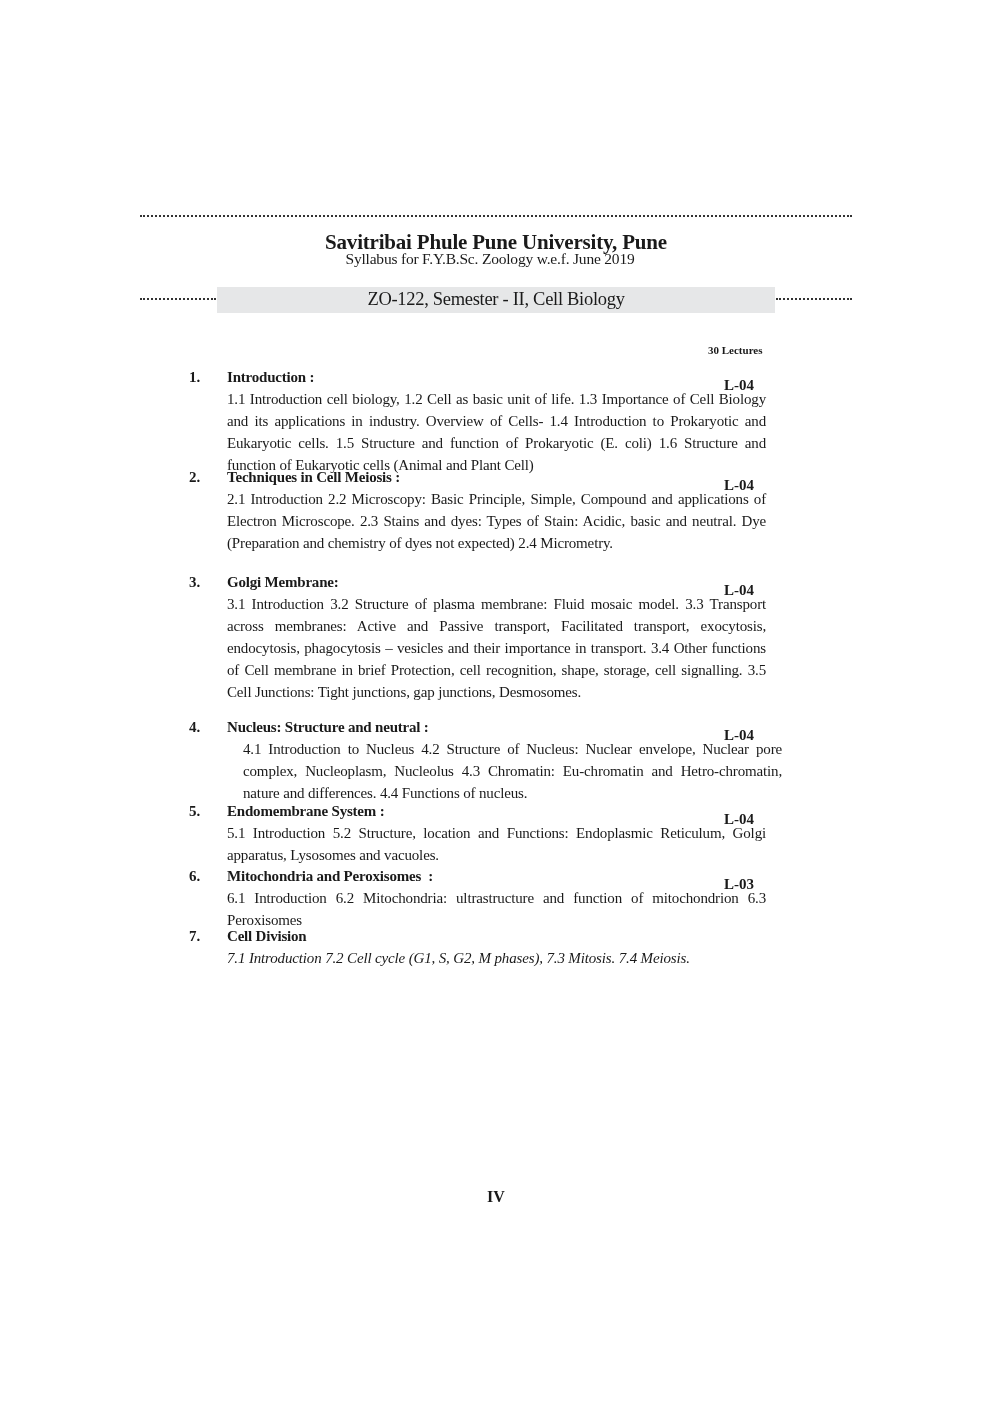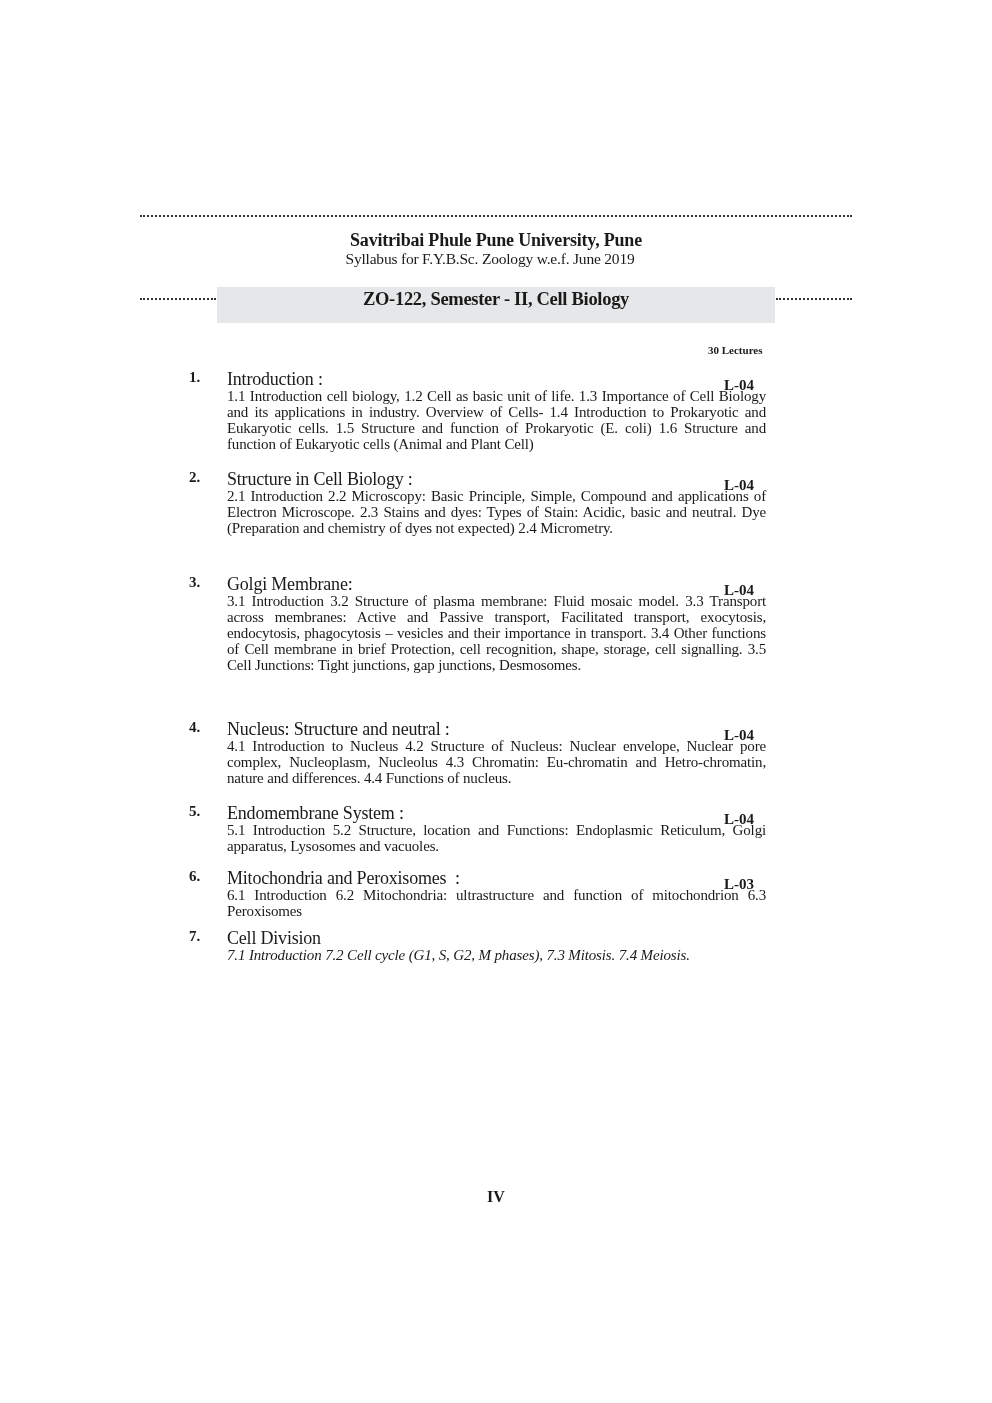--- a/index.html
+++ b/index.html
@@ -13,7 +13,7 @@
   }
   .uni {
     position: absolute; left: 0; width: 992px; top: 230px; text-align: center;
-    font-weight: bold; font-size: 18px; letter-spacing: -0.2px;
+    font-weight: bold; font-size: 21px; letter-spacing: -0.2px;
   }
   .syl {
     position: absolute; left: 0; width: 980px; top: 250px; text-align: center;

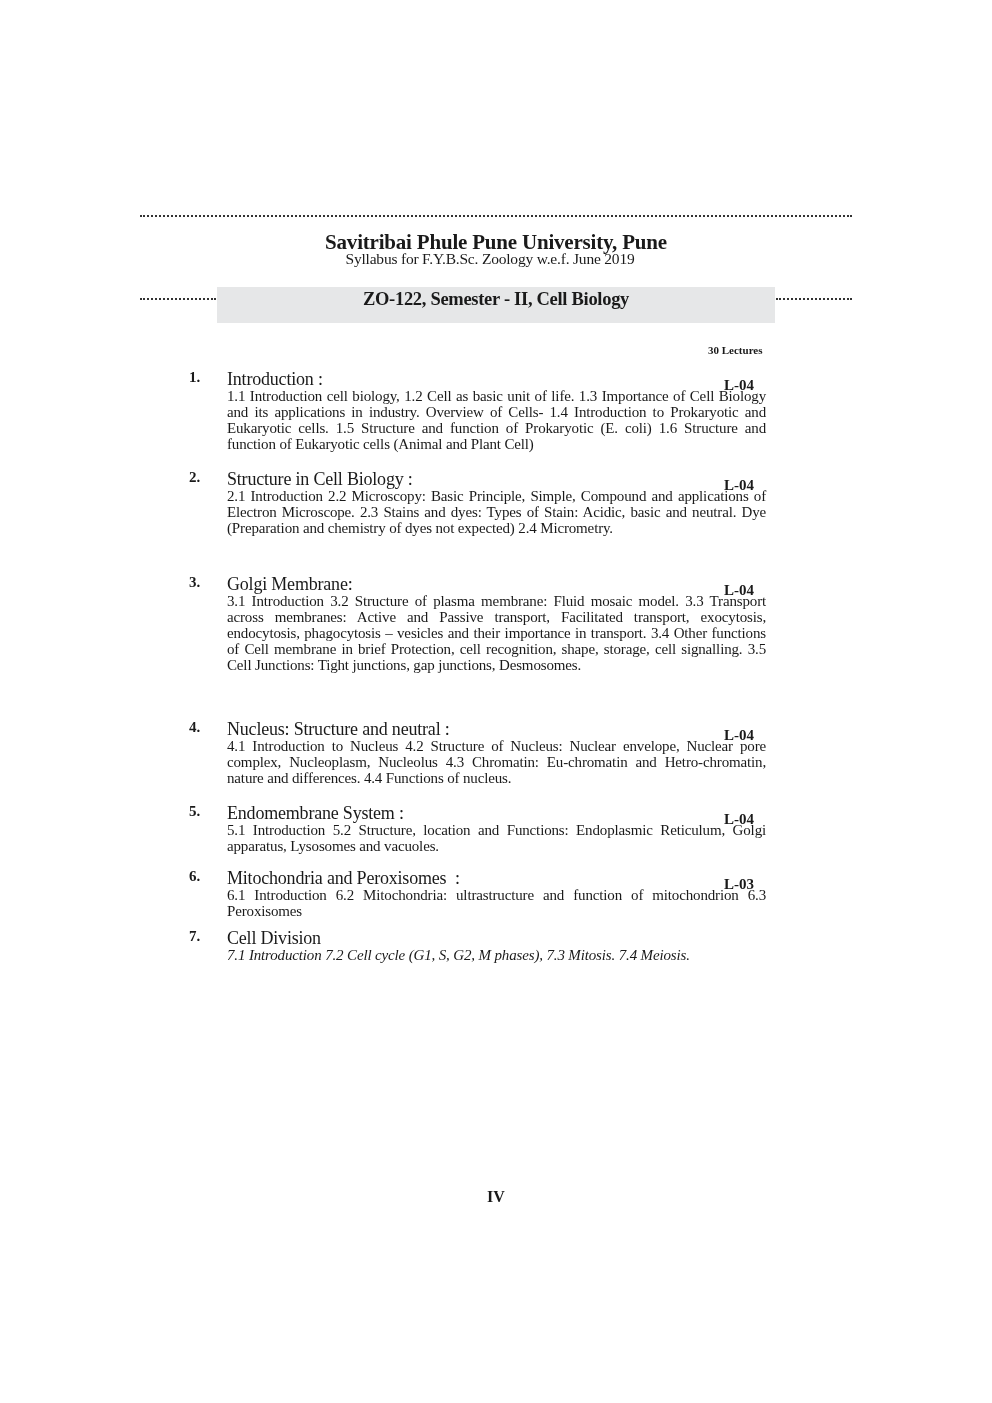--- a/index.html
+++ b/index.html
@@ -20,8 +20,8 @@
     font-size: 15.5px; letter-spacing: -0.2px;
   }
   .banner {
-    position: absolute; left: 217px; top: 287px; width: 558px; height: 36px;
-    background: #e6e7e8; text-align: center; font-weight: bold; font-size: 18.5px;
+    position: absolute; left: 217px; top: 287px; width: 558px; height: 26px;
+    background: #e6e7e8; text-align: center; font-weight: normal; font-size: 18.5px;
     line-height: 24px; letter-spacing: -0.3px;
   }
   .lectures {

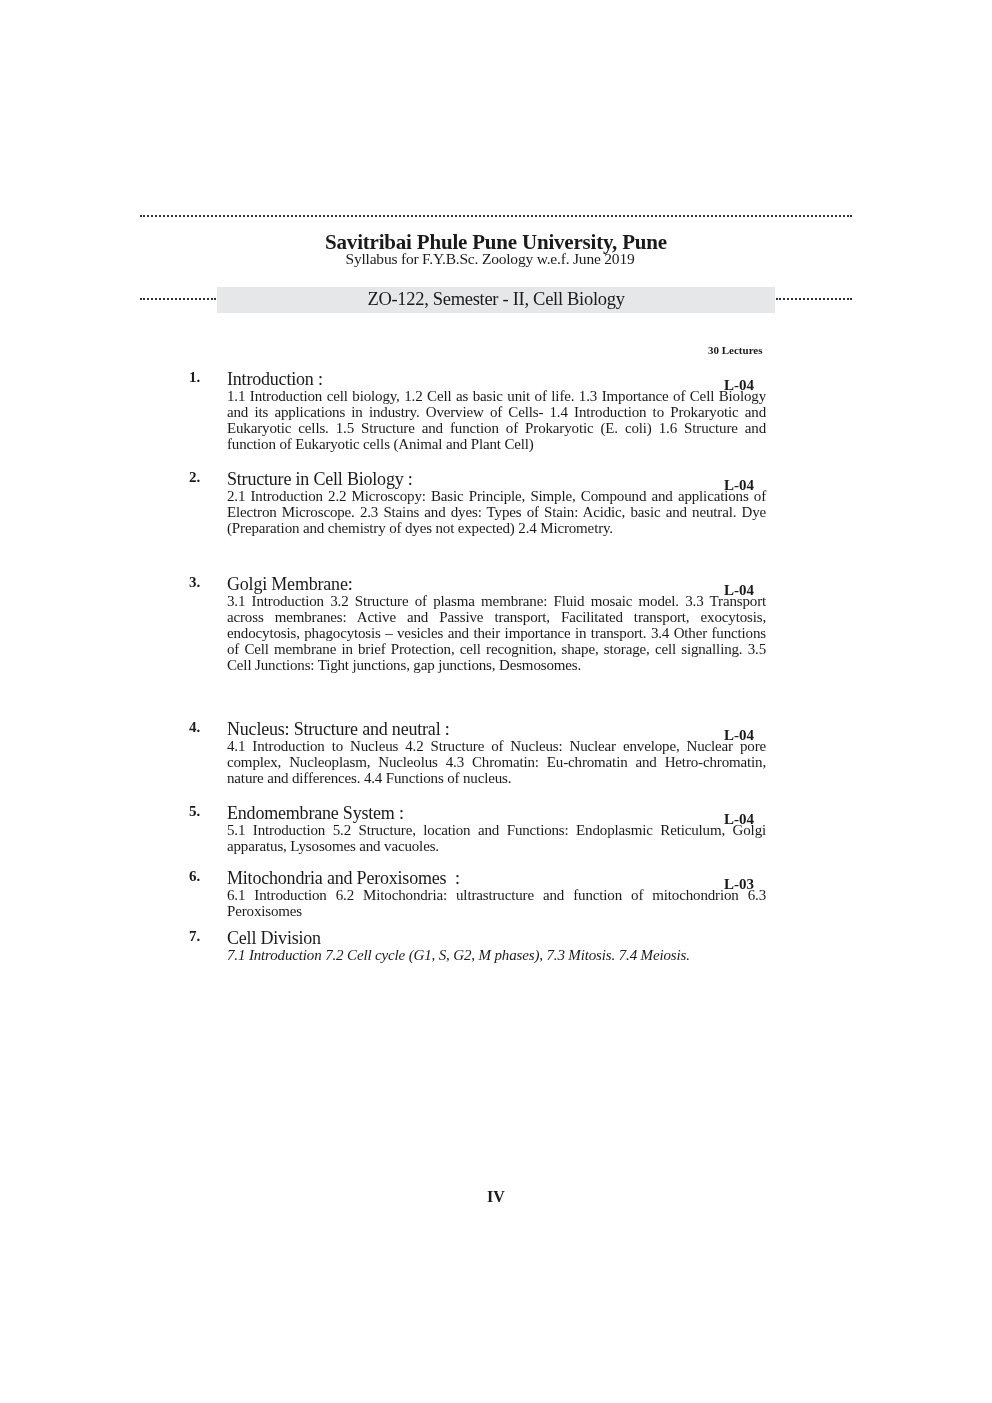--- a/index.html
+++ b/index.html
@@ -29,7 +29,7 @@
   }
   .section { position: absolute; left: 0; width: 992px; }
   .num { position: absolute; left: 189px; font-weight: bold; font-size: 15px; }
-  .head { position: absolute; left: 227px; font-weight: normal; font-size: 18px; letter-spacing: -0.2px; }
+  .head { position: absolute; left: 227px; font-weight: bold; font-size: 15px; letter-spacing: -0.2px; }
   .lec { position: absolute; left: 724px; font-weight: bold; font-size: 15px; margin-top: 8px; }
   .body {
     position: absolute; left: 227px; width: 539px; font-size: 15px; line-height: 16px;

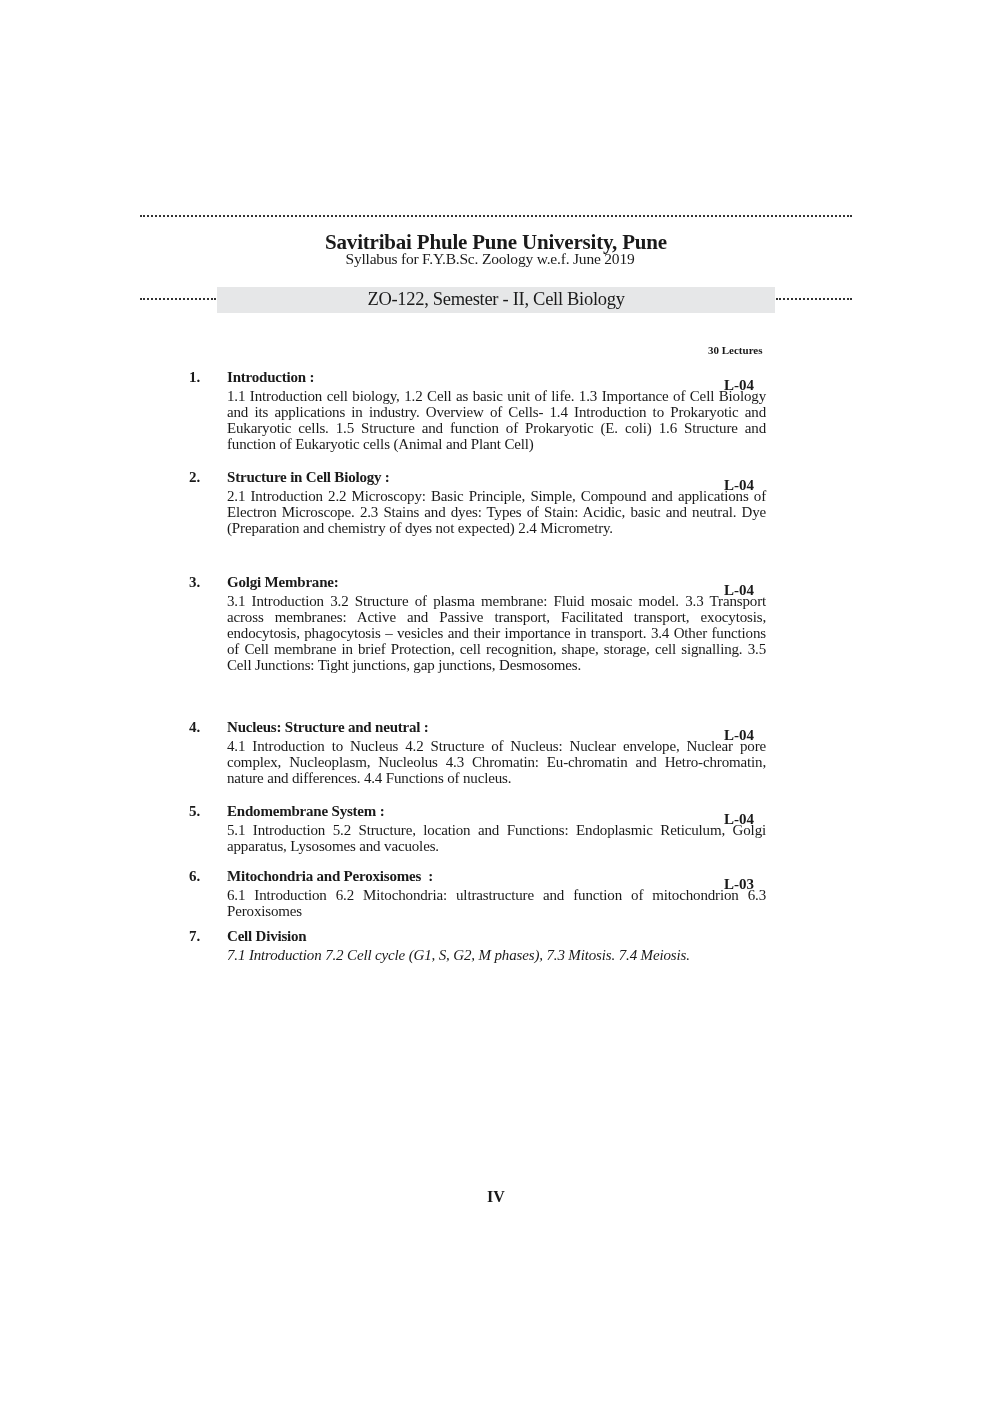--- a/index.html
+++ b/index.html
@@ -32,7 +32,7 @@
   .head { position: absolute; left: 227px; font-weight: bold; font-size: 15px; letter-spacing: -0.2px; }
   .lec { position: absolute; left: 724px; font-weight: bold; font-size: 15px; margin-top: 8px; }
   .body {
-    position: absolute; left: 227px; width: 539px; font-size: 15px; line-height: 16px;
+    position: absolute; left: 227px; width: 539px; font-size: 15px; line-height: 22px;
     text-align: justify; letter-spacing: -0.15px;
   }
   .pageno {

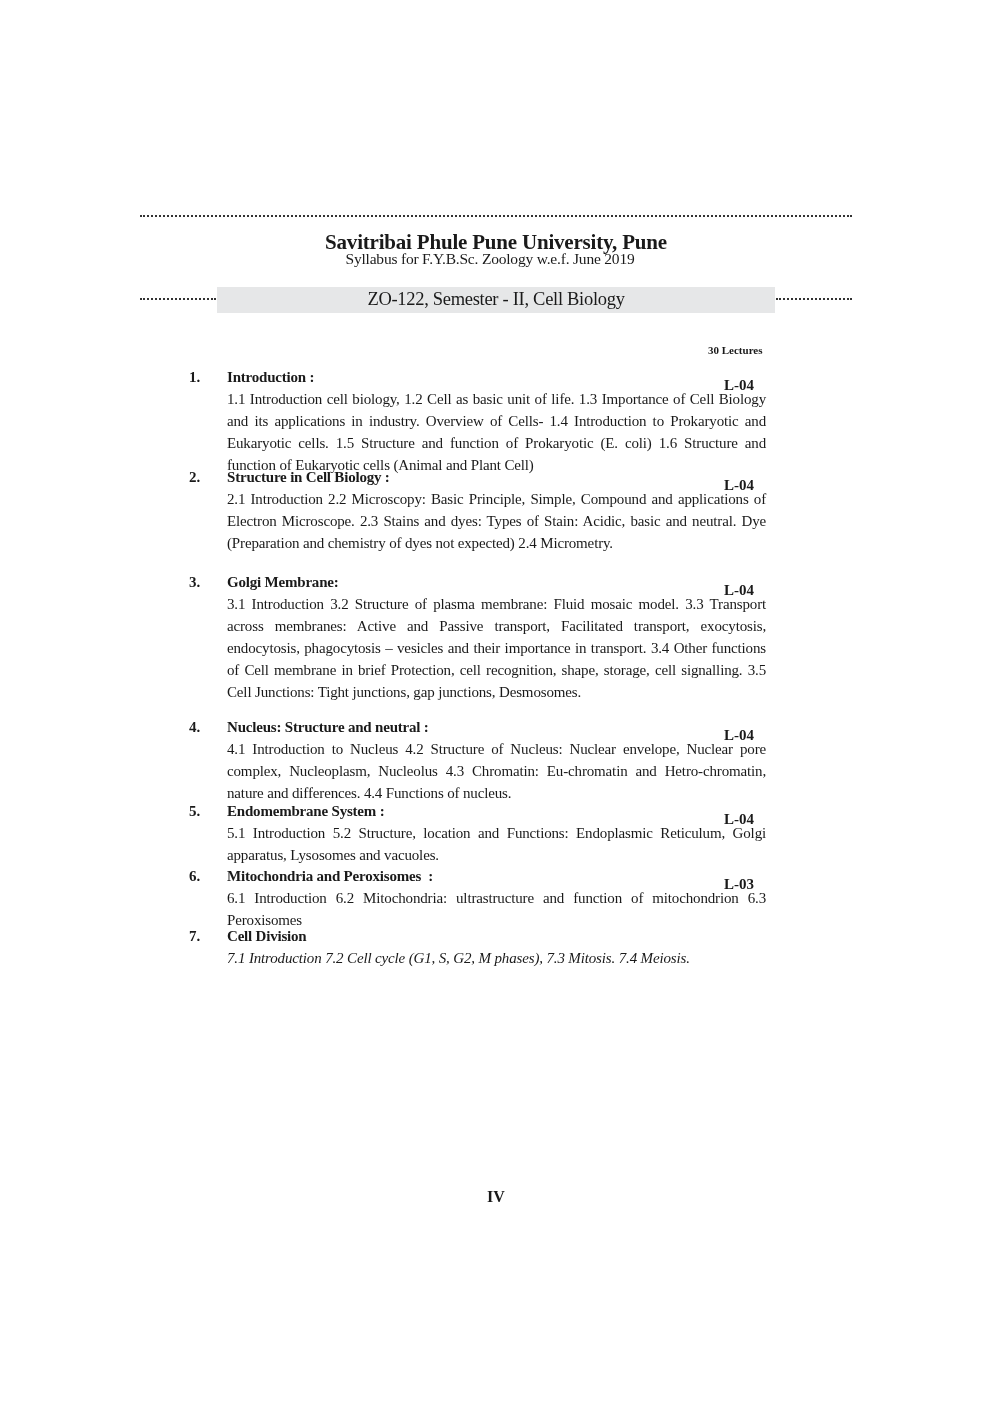--- a/index.html
+++ b/index.html
@@ -63,7 +63,7 @@
 
 <div class="section" style="top:469px;">
   <span class="num" style="top:0;">2.</span>
-  <span class="head" style="top:0;">Structure in Cell Biology :</span>
+  <span class="head" style="top:0;">Techniques in Cell Meiosis :</span>
   <span class="lec" style="top:0;">L-04</span>
   <div class="body" style="top:19px;">2.1 Introduction 2.2 Microscopy: Basic Principle, Simple, Compound and applications of Electron Microscope. 2.3 Stains and dyes: Types of Stain: Acidic, basic and neutral. Dye (Preparation and chemistry of dyes not expected) 2.4 Micrometry.</div>
 </div>

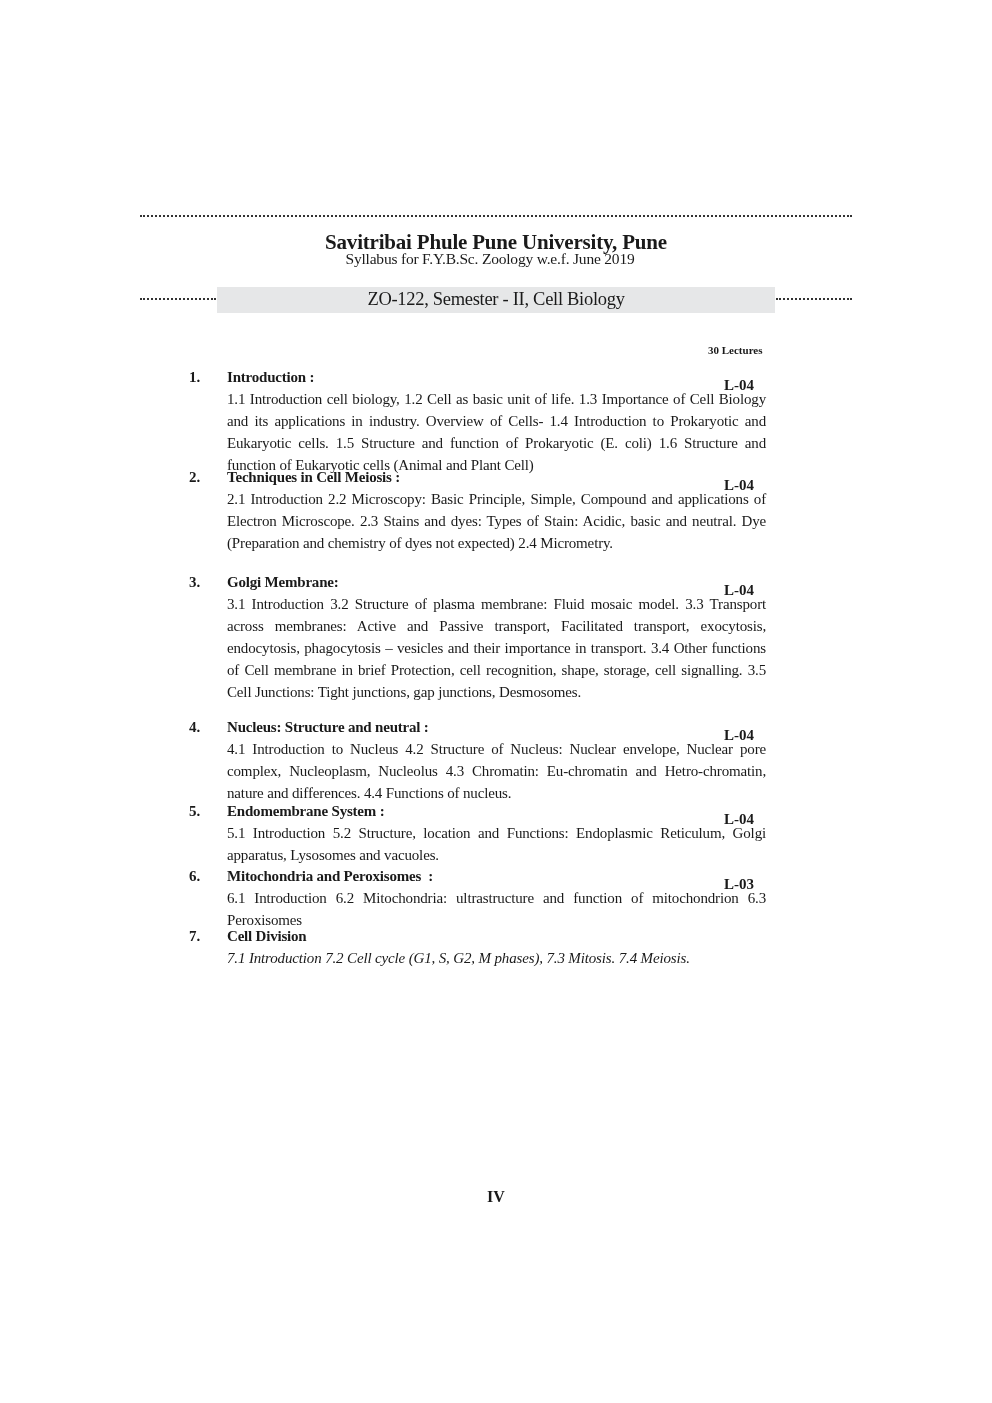--- a/index.html
+++ b/index.html
@@ -79,7 +79,7 @@
   <span class="num" style="top:0;">4.</span>
   <span class="head" style="top:0;">Nucleus: Structure and neutral :</span>
   <span class="lec" style="top:0;">L-04</span>
-  <div class="body" style="top:19px;">4.1 Introduction to Nucleus 4.2 Structure of Nucleus: Nuclear envelope, Nuclear pore complex, Nucleoplasm, Nucleolus 4.3 Chromatin: Eu-chromatin and Hetro-chromatin, nature and differences. 4.4 Functions of nucleus.</div>
+  <div class="body" style="top:19px;margin-left:16px;">4.1 Introduction to Nucleus 4.2 Structure of Nucleus: Nuclear envelope, Nuclear pore complex, Nucleoplasm, Nucleolus 4.3 Chromatin: Eu-chromatin and Hetro-chromatin, nature and differences. 4.4 Functions of nucleus.</div>
 </div>
 
 <div class="section" style="top:803px;">

